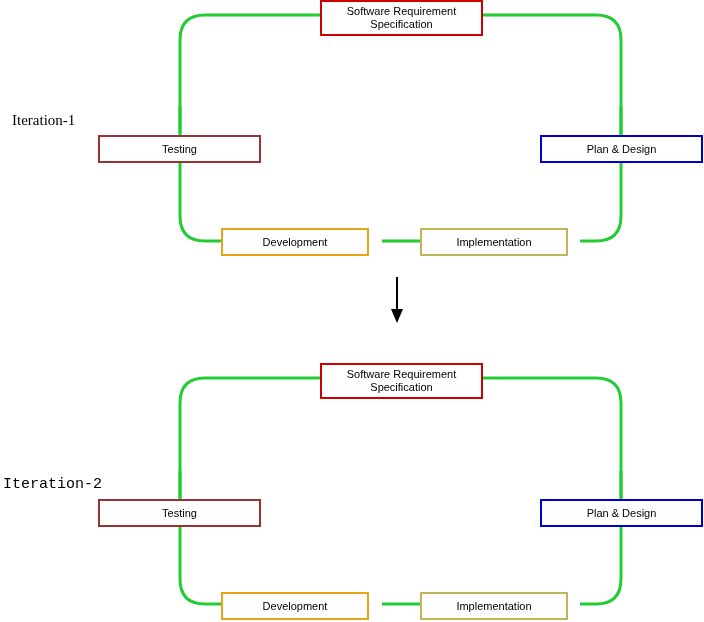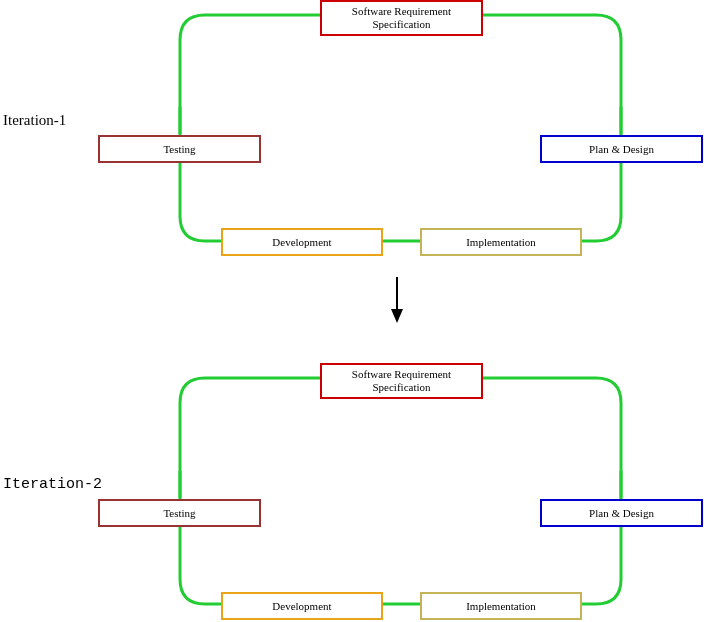--- a/index.html
+++ b/index.html
@@ -50,7 +50,7 @@
     align-items: center;
     justify-content: center;
     text-align: center;
-    font-family: Liberation Serif, serif;
+    font-family: Liberation Sans, sans-serif;
     font-size: 11px;
     line-height: 13px;
     color: #000000;

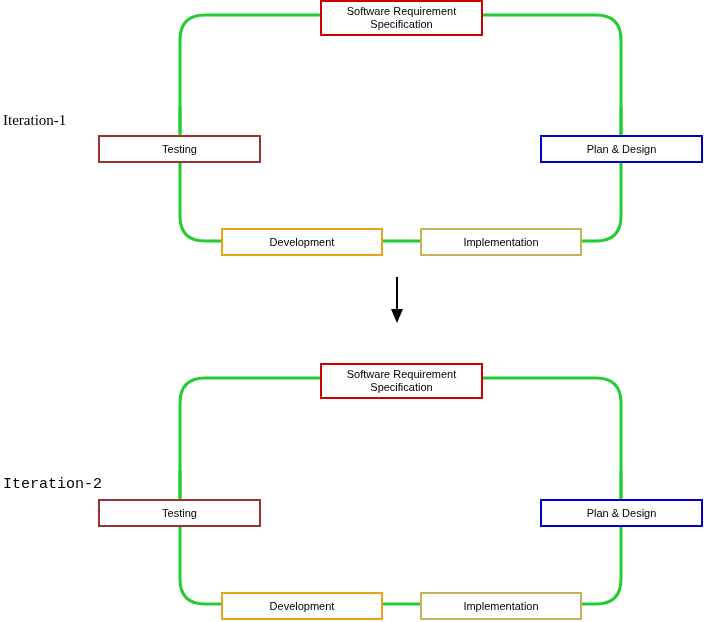--- a/index.html
+++ b/index.html
@@ -111,7 +111,7 @@
       <path d="M 621 107 L 621 134" stroke="#22CC33" stroke-width="3" fill="none"></path>
     </svg>
 
-    <div class="iteration-label" style="left:3px; top:112px;">Iteration-1</div>
+    <div class="iteration-label" style="left:12px; top:112px;">Iteration-1</div>
 
     <div class="node node-srs" style="left:320px; top:0px; border-color:#CC0000;">
       <span><span>Software Requirement</span><br><span>Specification</span></span>

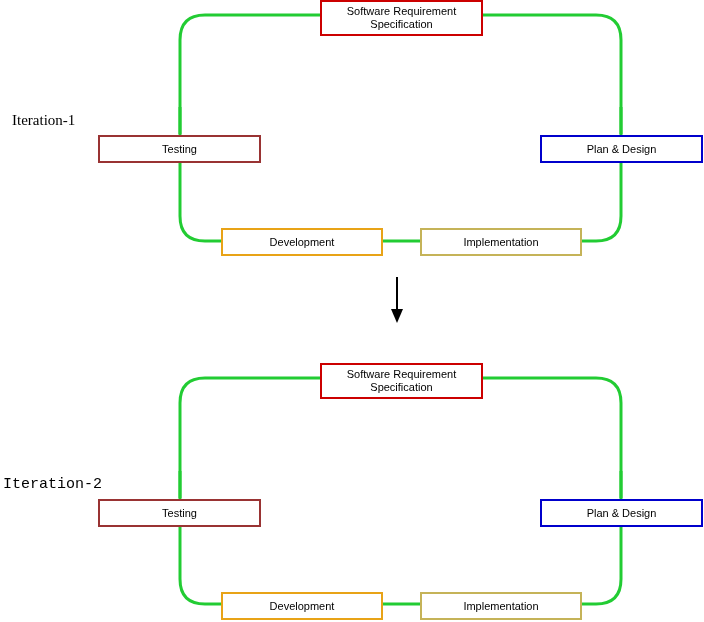--- a/index.html
+++ b/index.html
@@ -66,7 +66,7 @@
     margin-top: 28px;
   }
   .node-bottom {
-    width: 162px;
+    width: 148px;
     height: 28px;
   }
   .arrow-svg {

